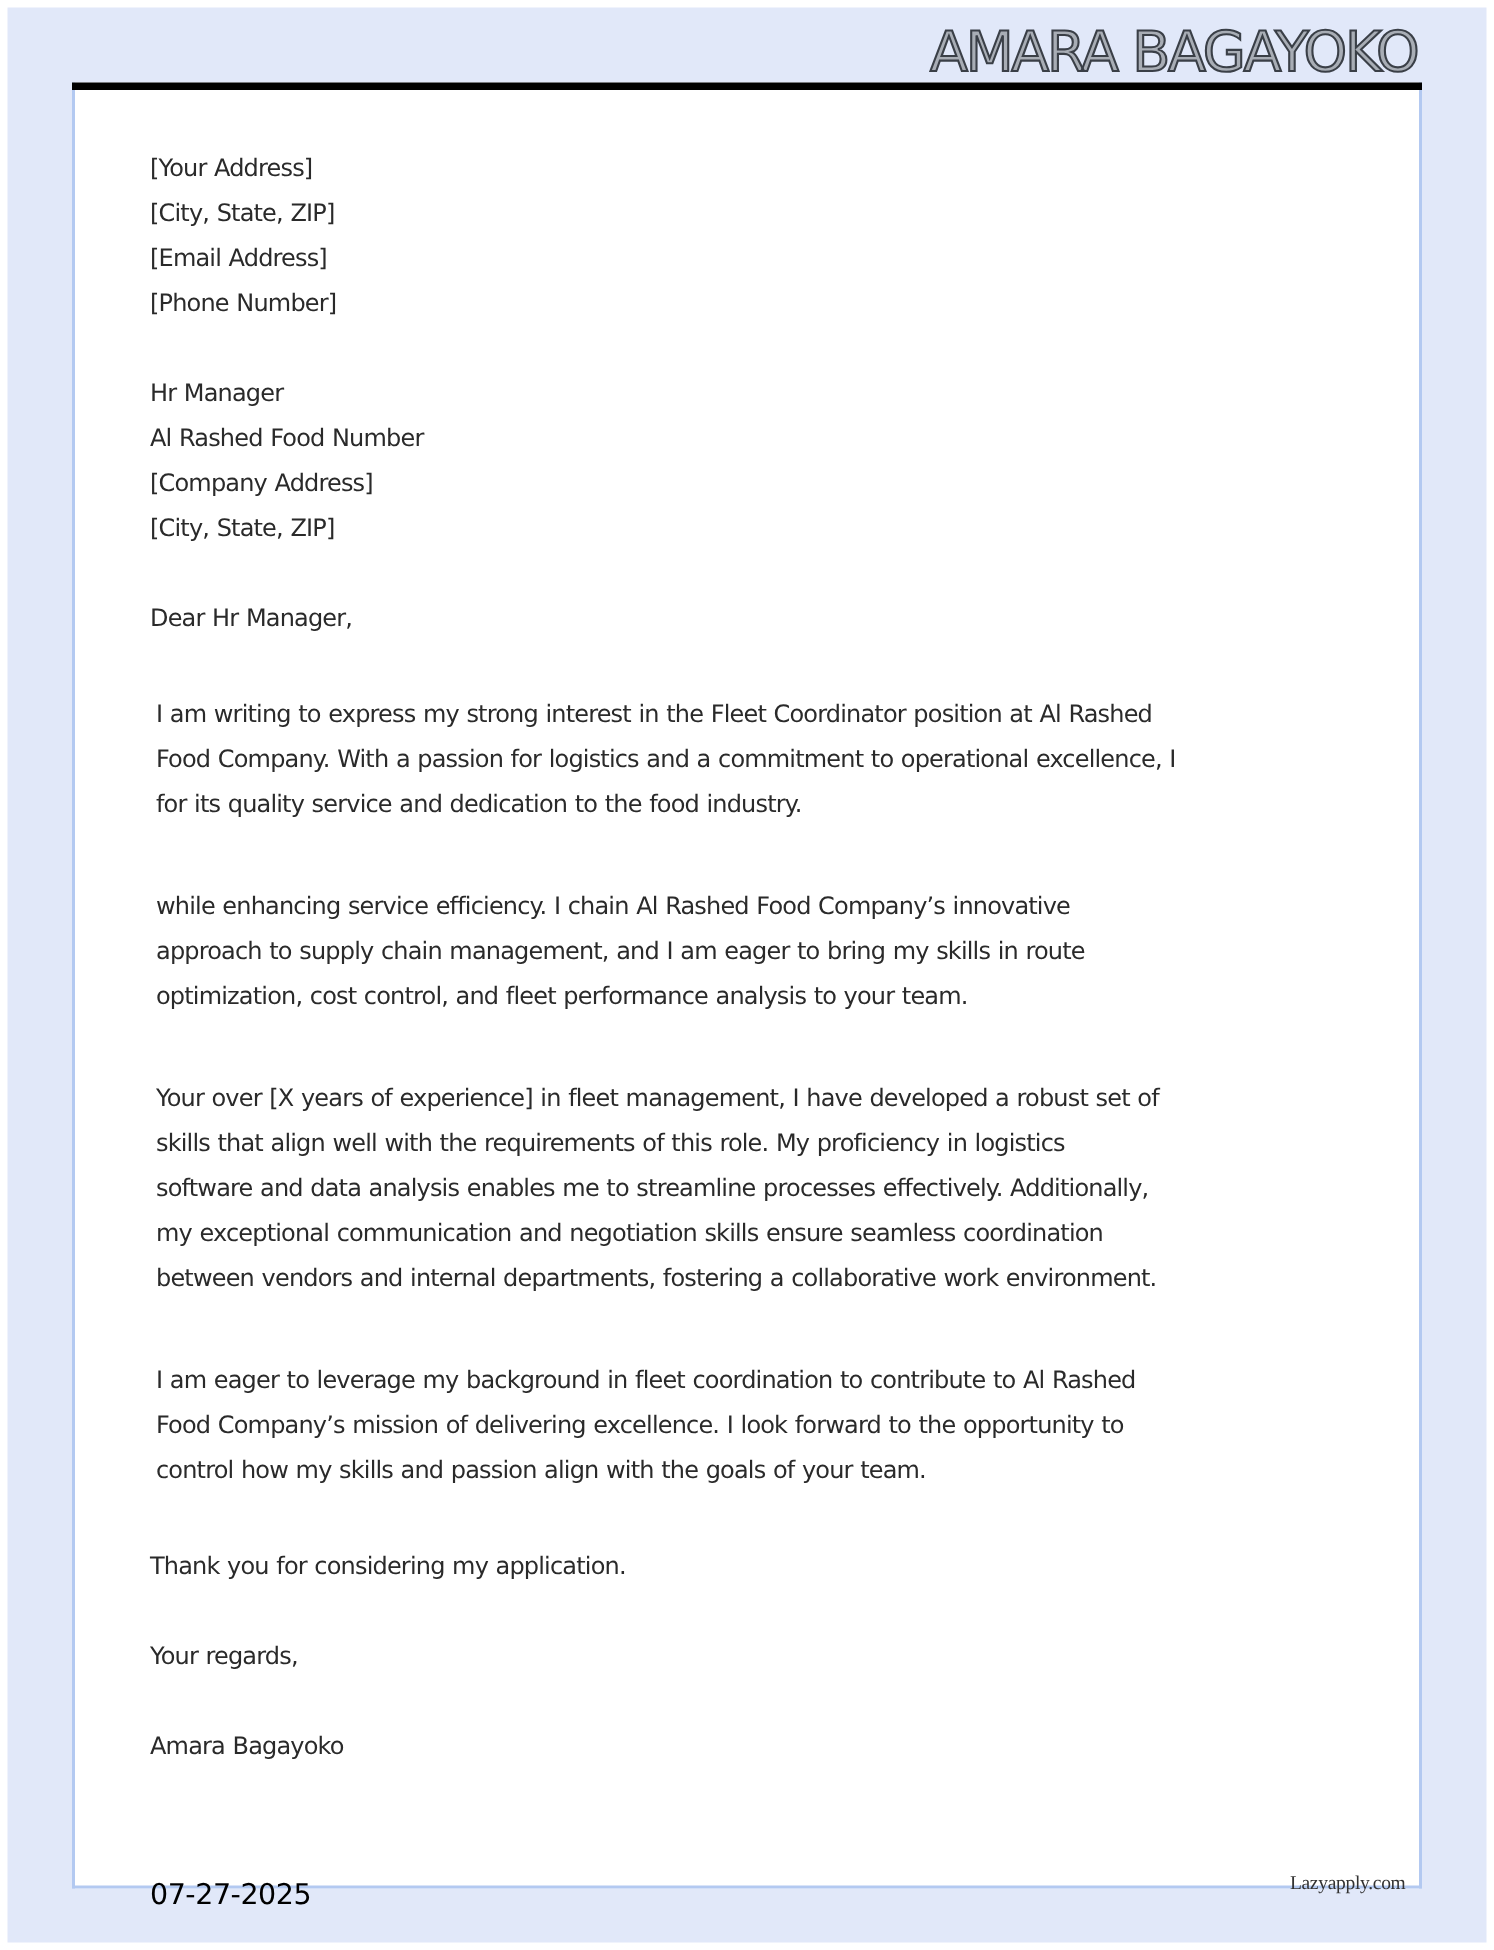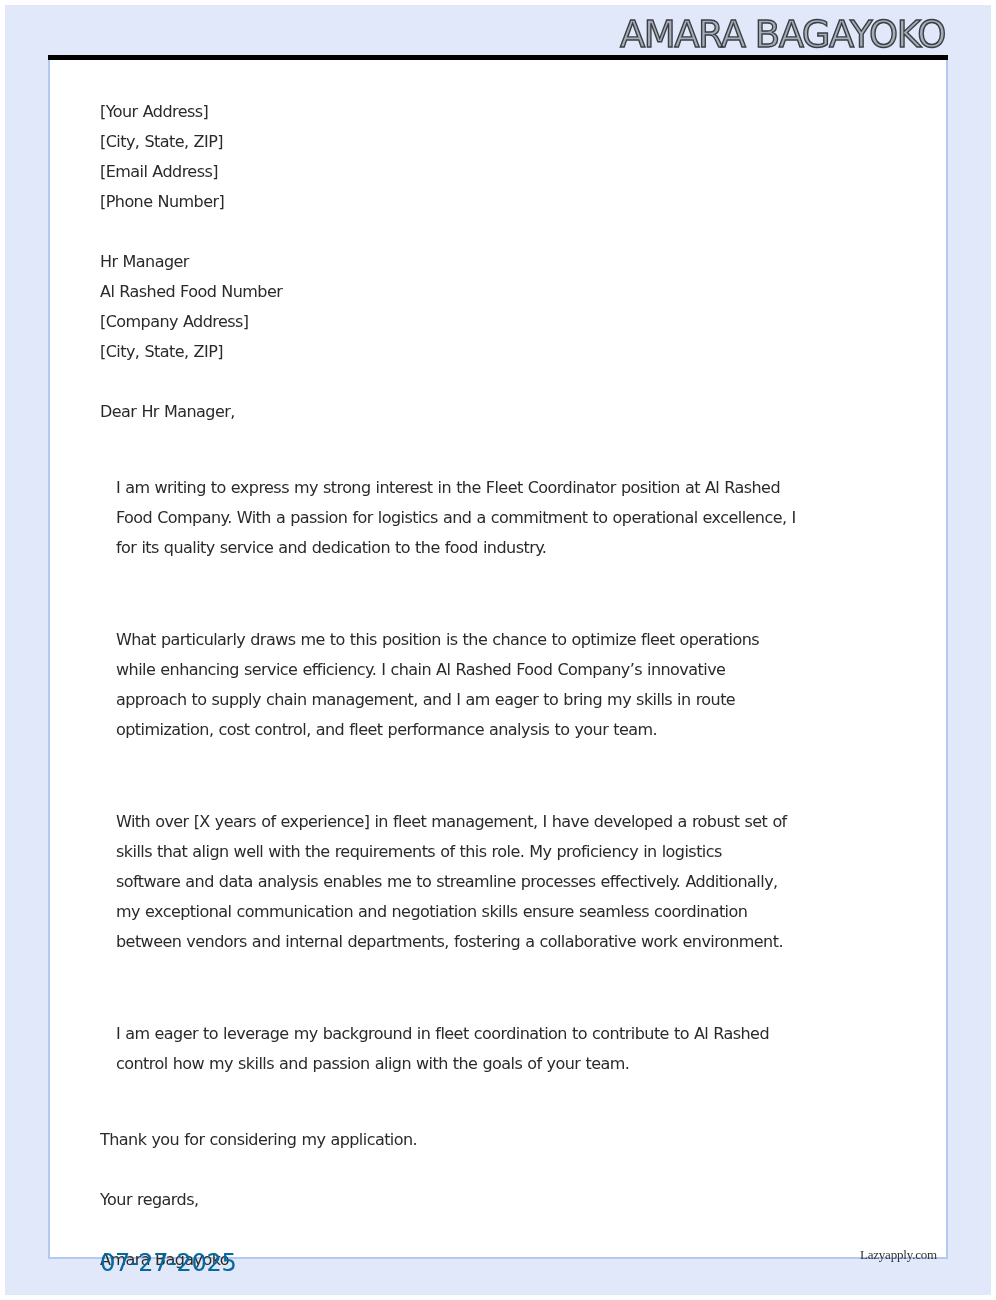--- a/index.html
+++ b/index.html
@@ -66,7 +66,7 @@
     }
     .line { display: block; white-space: nowrap; }
     .gap { height: 30px; }
-    .para { margin: 16px; }
+    .para { margin: 4px; }
     .para .line { white-space: nowrap; }
     .date {
       position: absolute;

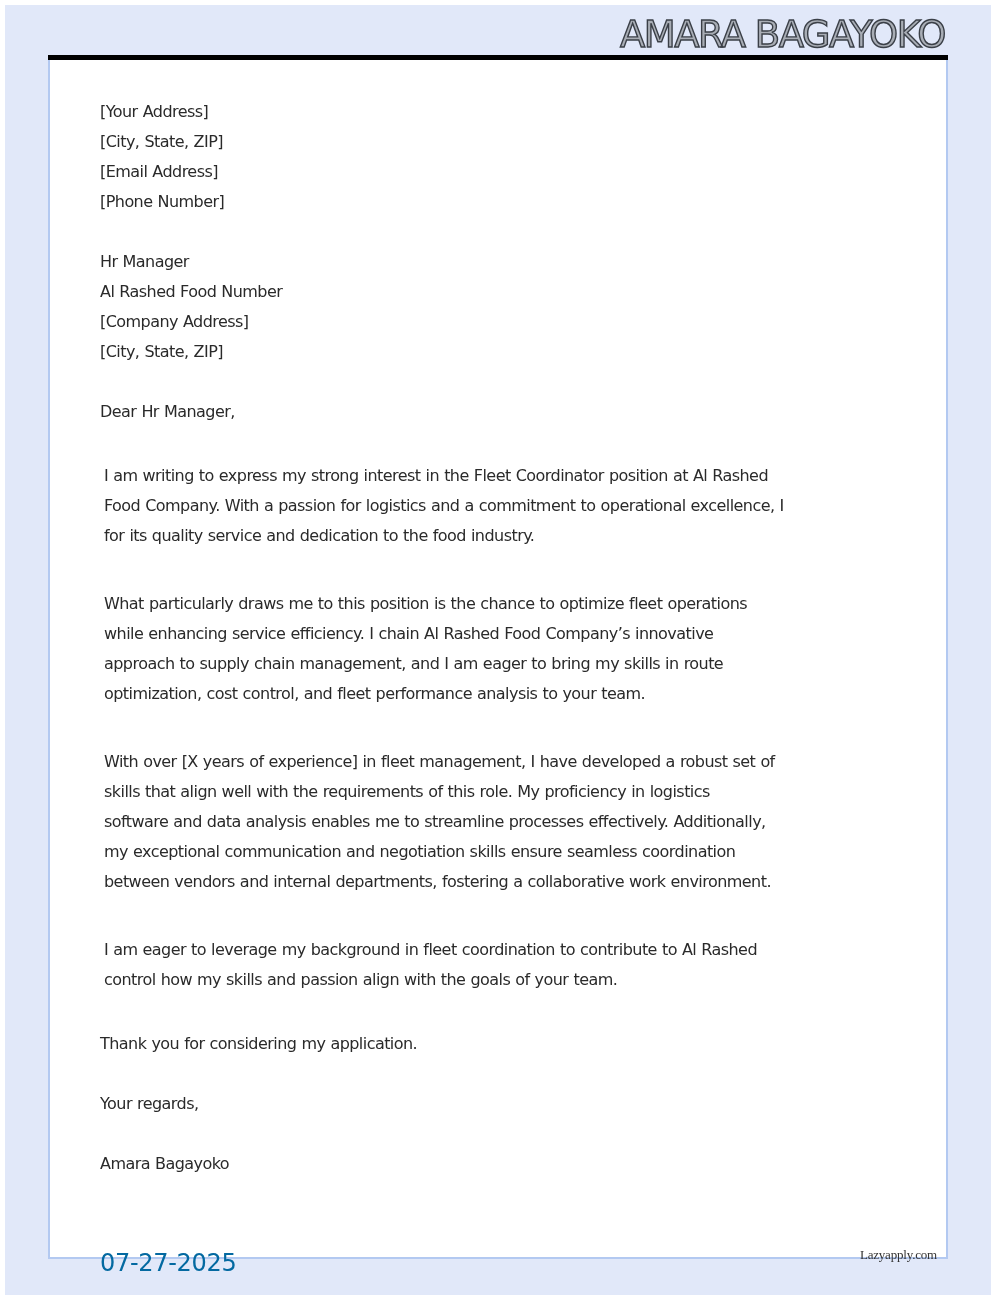--- a/index.html
+++ b/index.html
@@ -127,7 +127,6 @@
   <div class="gap"></div>
 
   <div class="para">
-    <span class="line">What particularly draws me to this position is the chance to optimize fleet operations</span>
     <span class="line">while enhancing service efficiency. I chain Al Rashed Food Company’s innovative</span>
     <span class="line">approach to supply chain management, and I am eager to bring my skills in route</span>
     <span class="line">optimization, cost control, and fleet performance analysis to your team.</span>

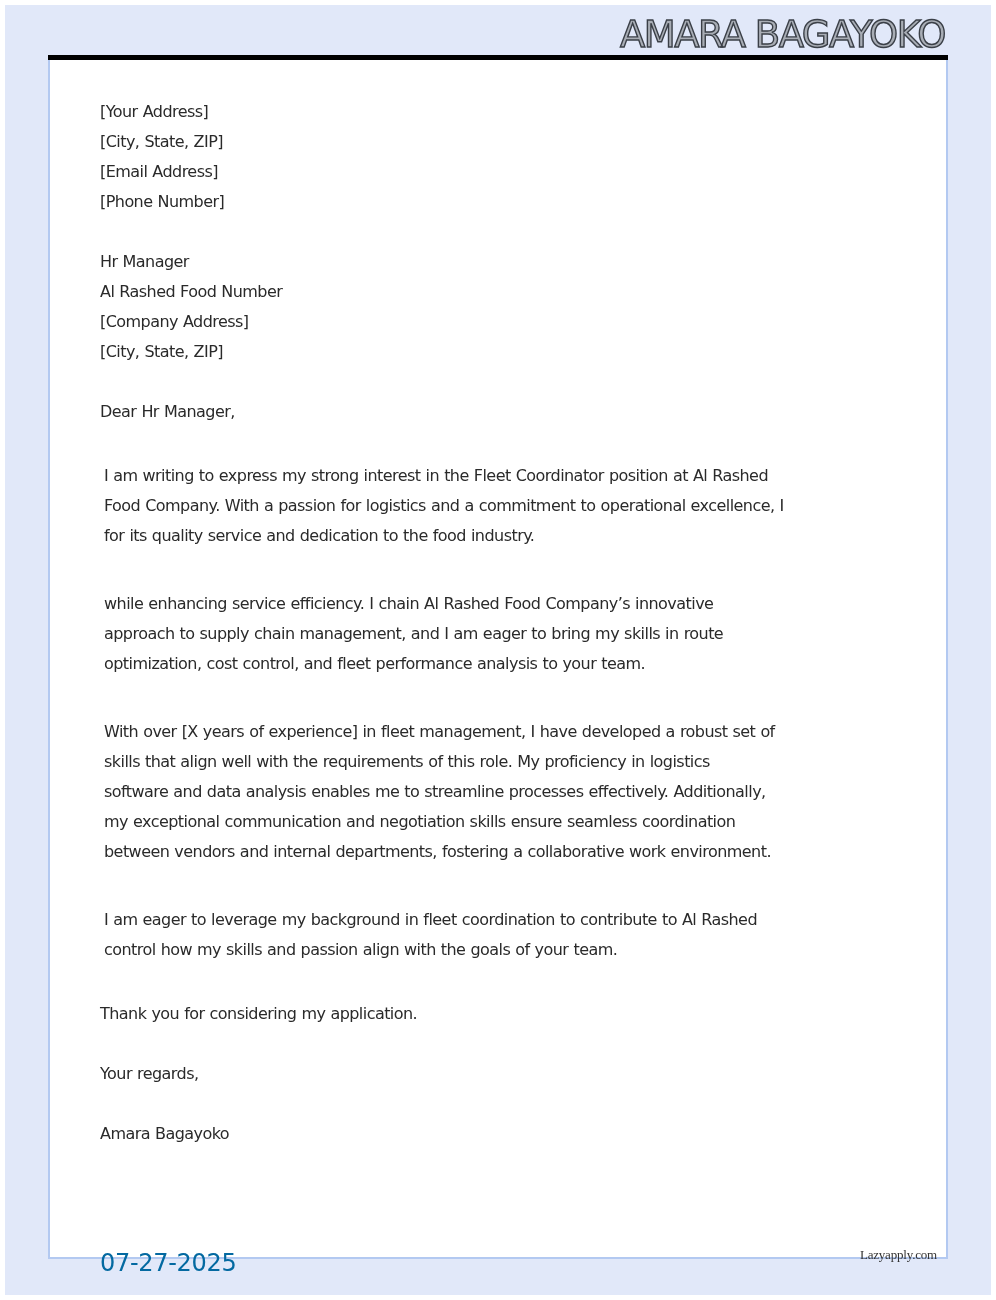--- a/index.html
+++ b/index.html
@@ -134,7 +134,7 @@
   <div class="gap"></div>
 
   <div class="para">
-    <span class="line">With over [X years of experience] in fleet management, I have developed a robust set of</span>
+    <span class="line">Your over [X years of experience] in fleet management, I have developed a robust set of</span>
     <span class="line">skills that align well with the requirements of this role. My proficiency in logistics</span>
     <span class="line">software and data analysis enables me to streamline processes effectively. Additionally,</span>
     <span class="line">my exceptional communication and negotiation skills ensure seamless coordination</span>

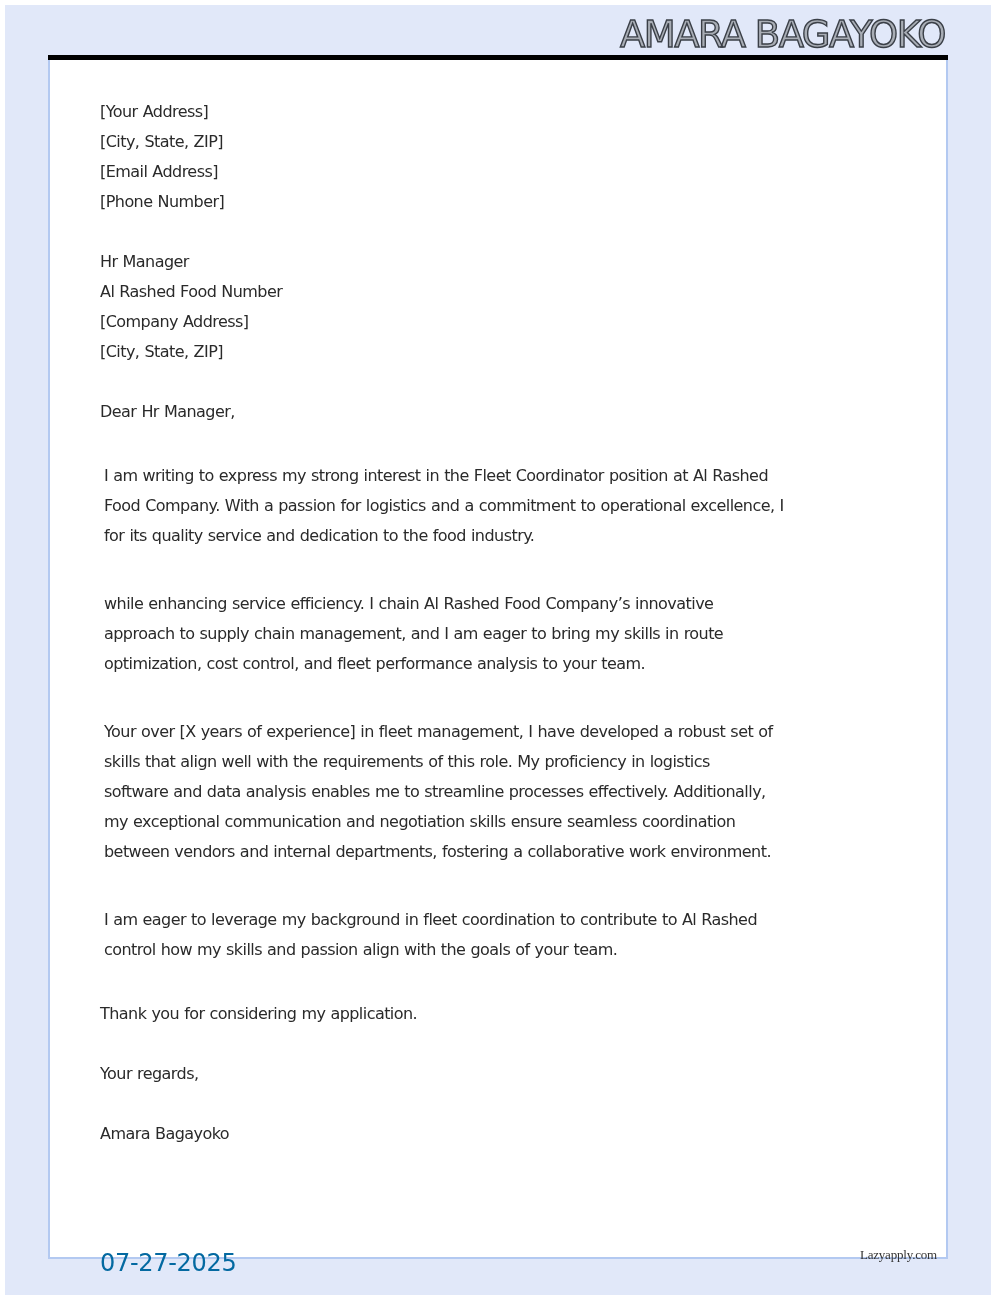--- a/index.html
+++ b/index.html
@@ -144,6 +144,7 @@
 
   <div class="para">
     <span class="line">I am eager to leverage my background in fleet coordination to contribute to Al Rashed</span>
+    <span class="line">Food Company’s mission of delivering excellence. I look forward to the opportunity to</span>
     <span class="line">control how my skills and passion align with the goals of your team.</span>
   </div>
   <div class="gap"></div>

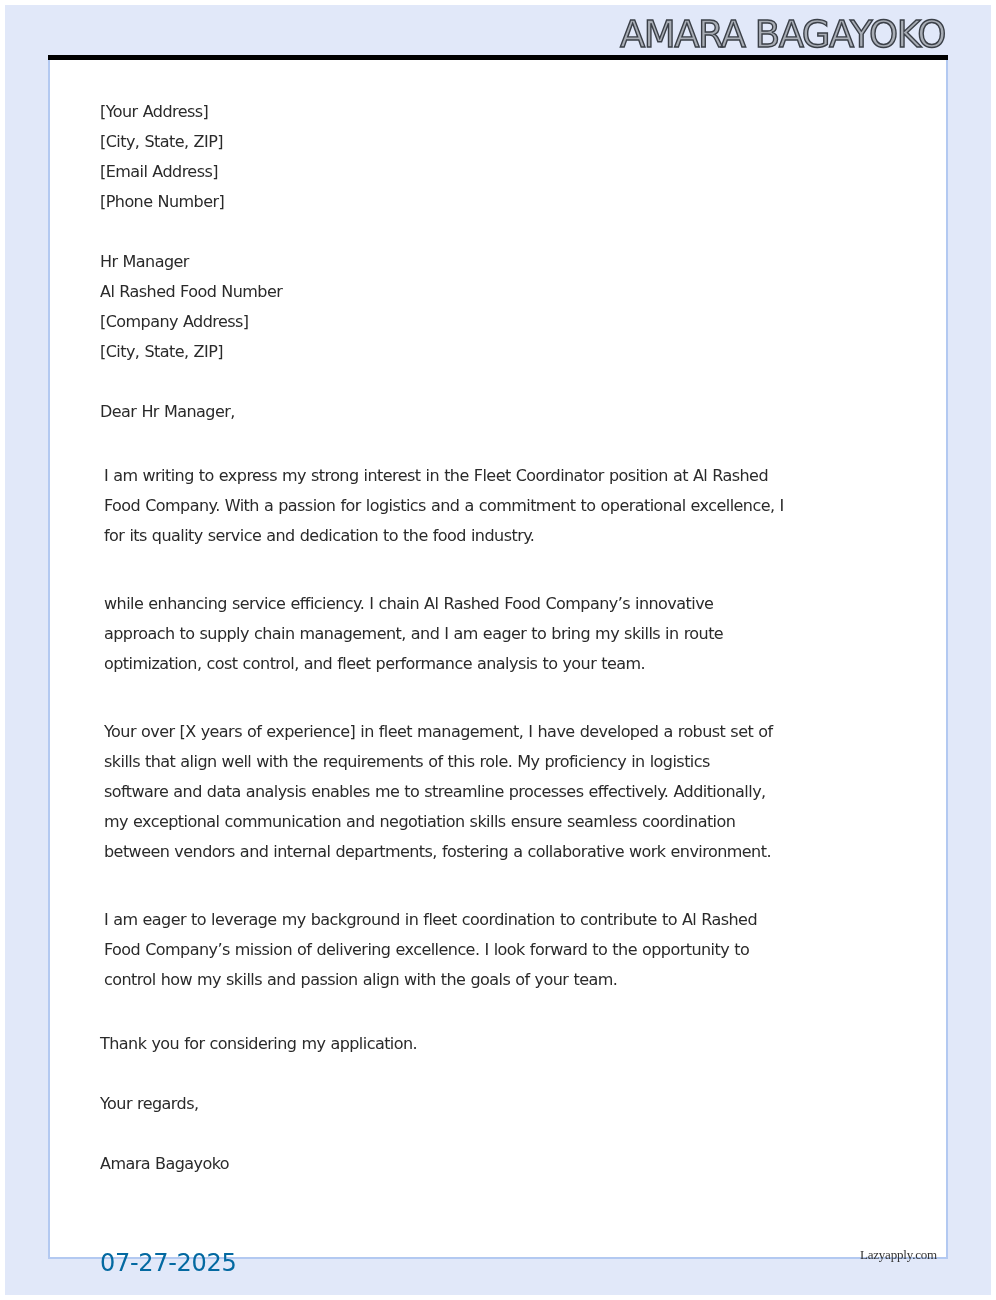--- a/index.html
+++ b/index.html
@@ -72,9 +72,9 @@
       position: absolute;
       left: 100px;
       top: 1249px;
-      font-size: 24px;
+      font-size: 19px;
       line-height: 28px;
-      color: #0369a1;
+      color: #000000;
       letter-spacing: -0.3px;
       text-align: right;
     }

